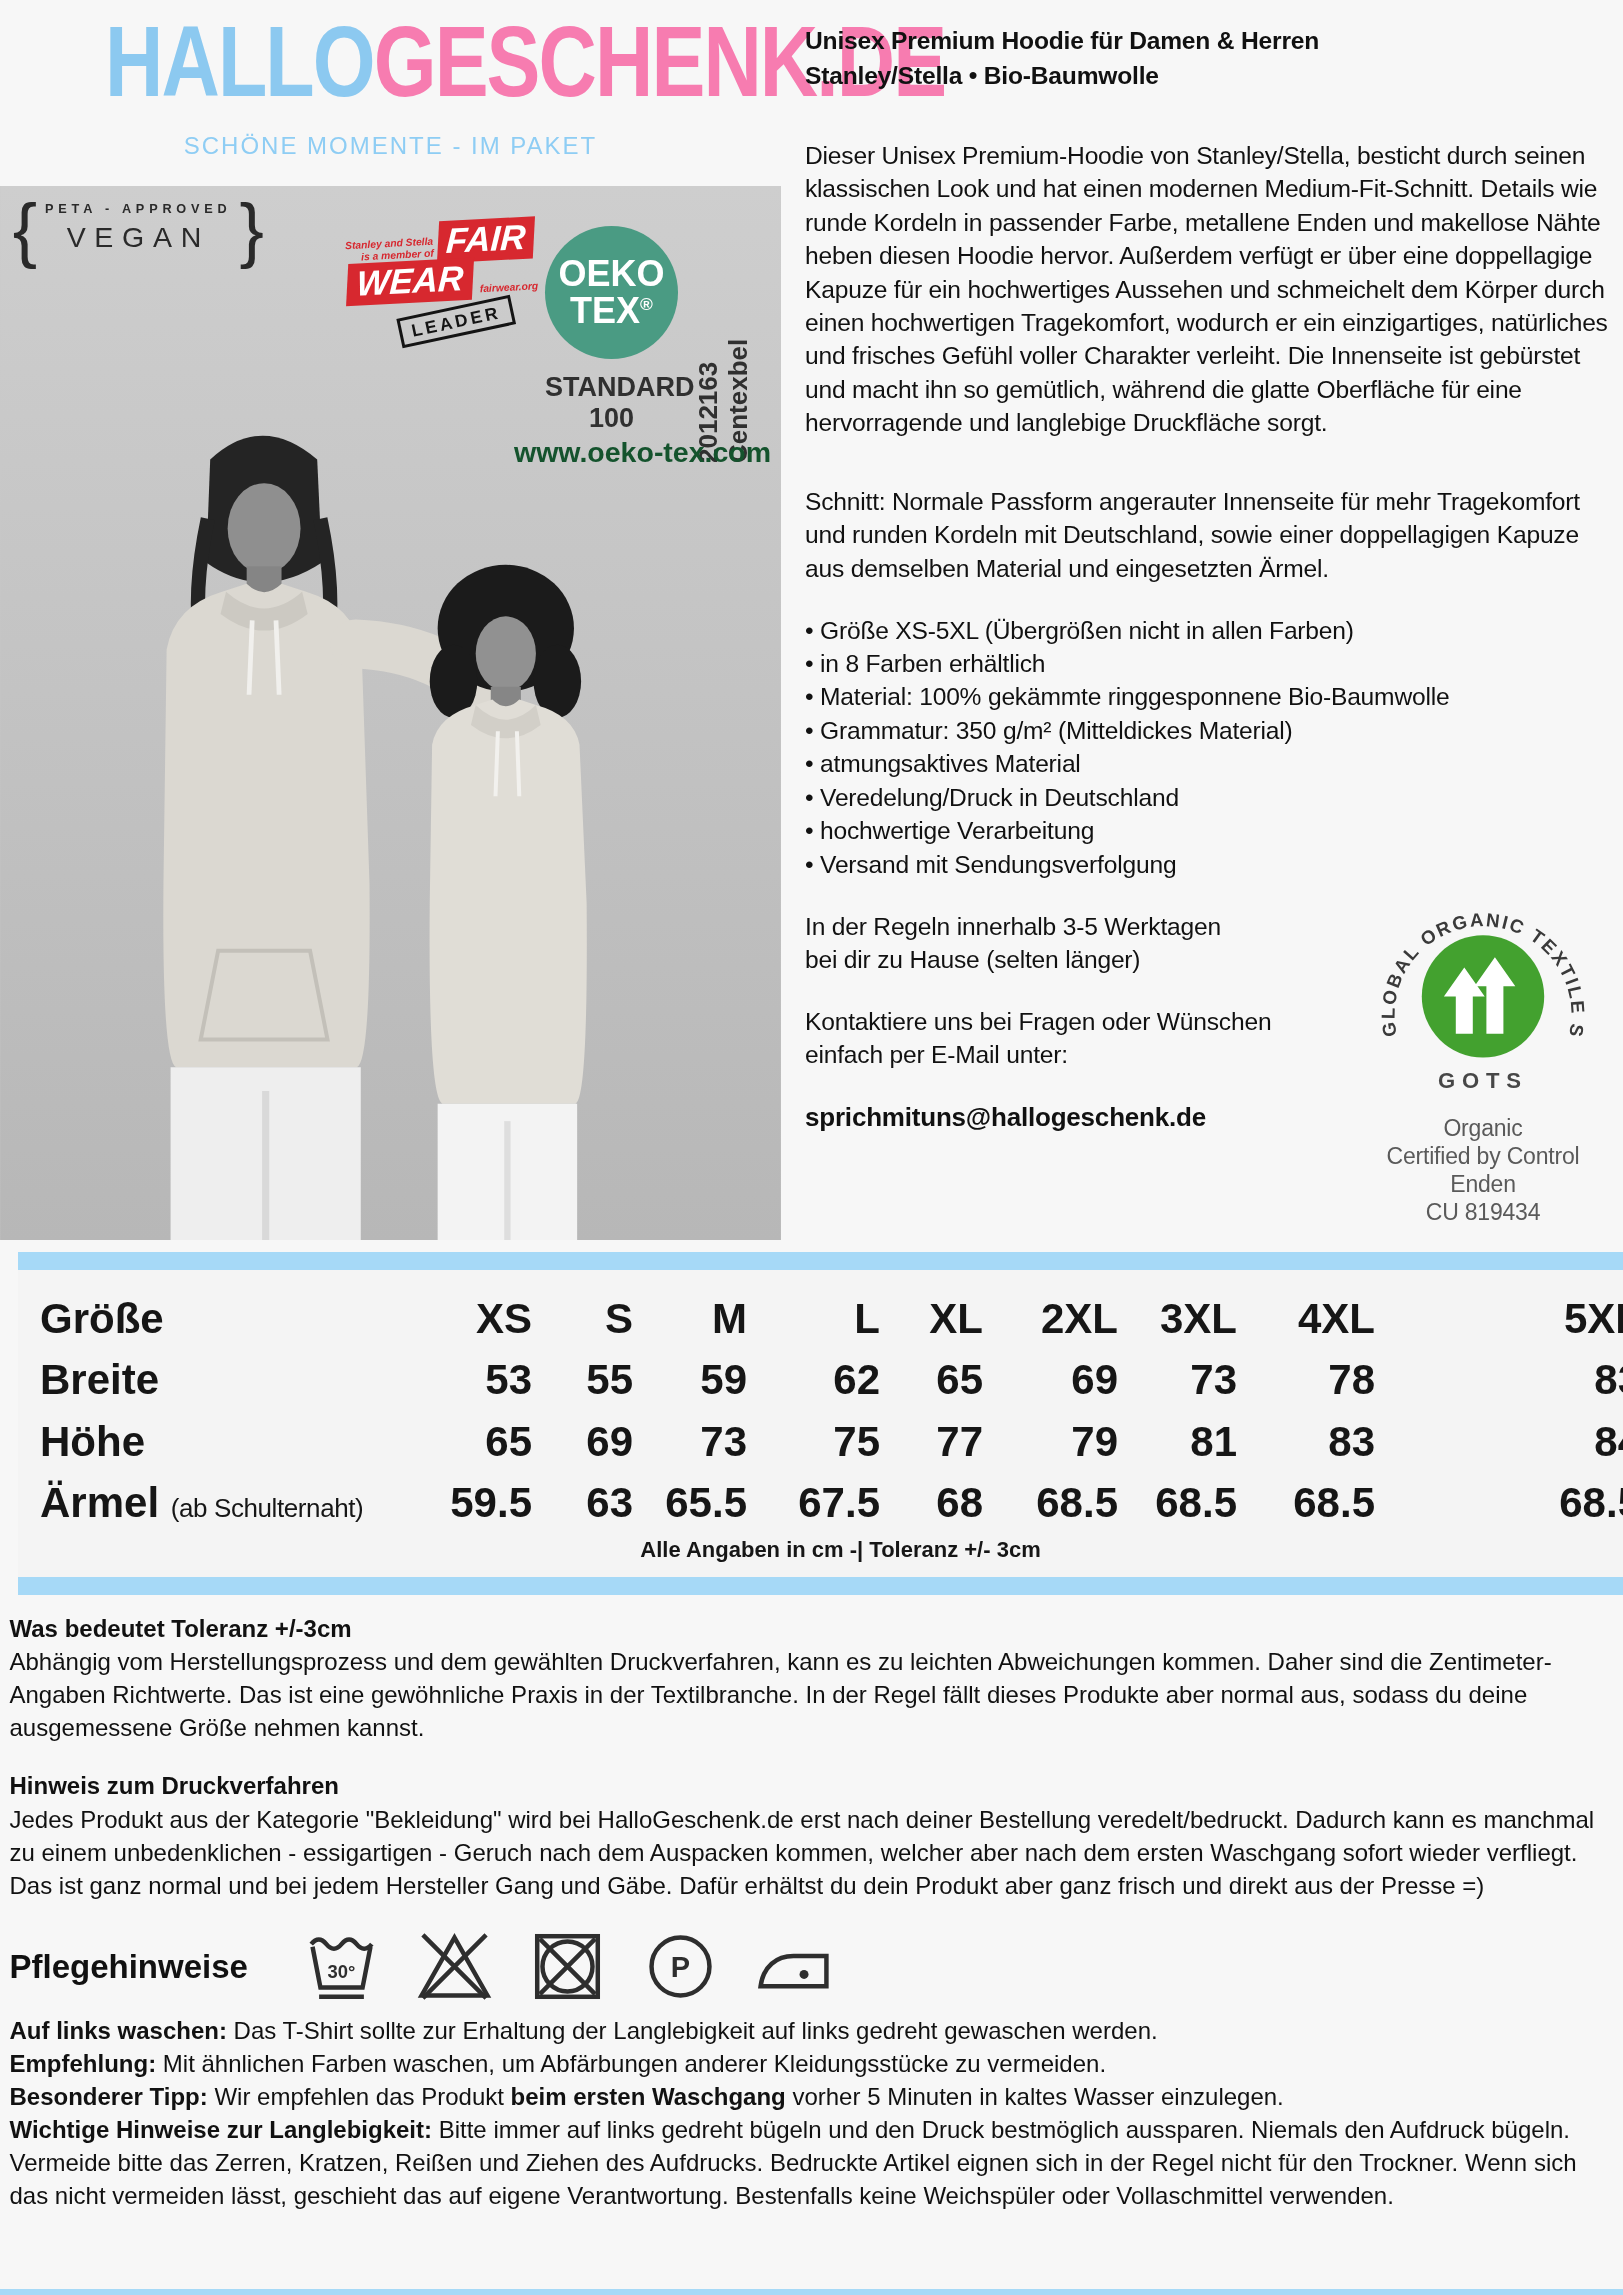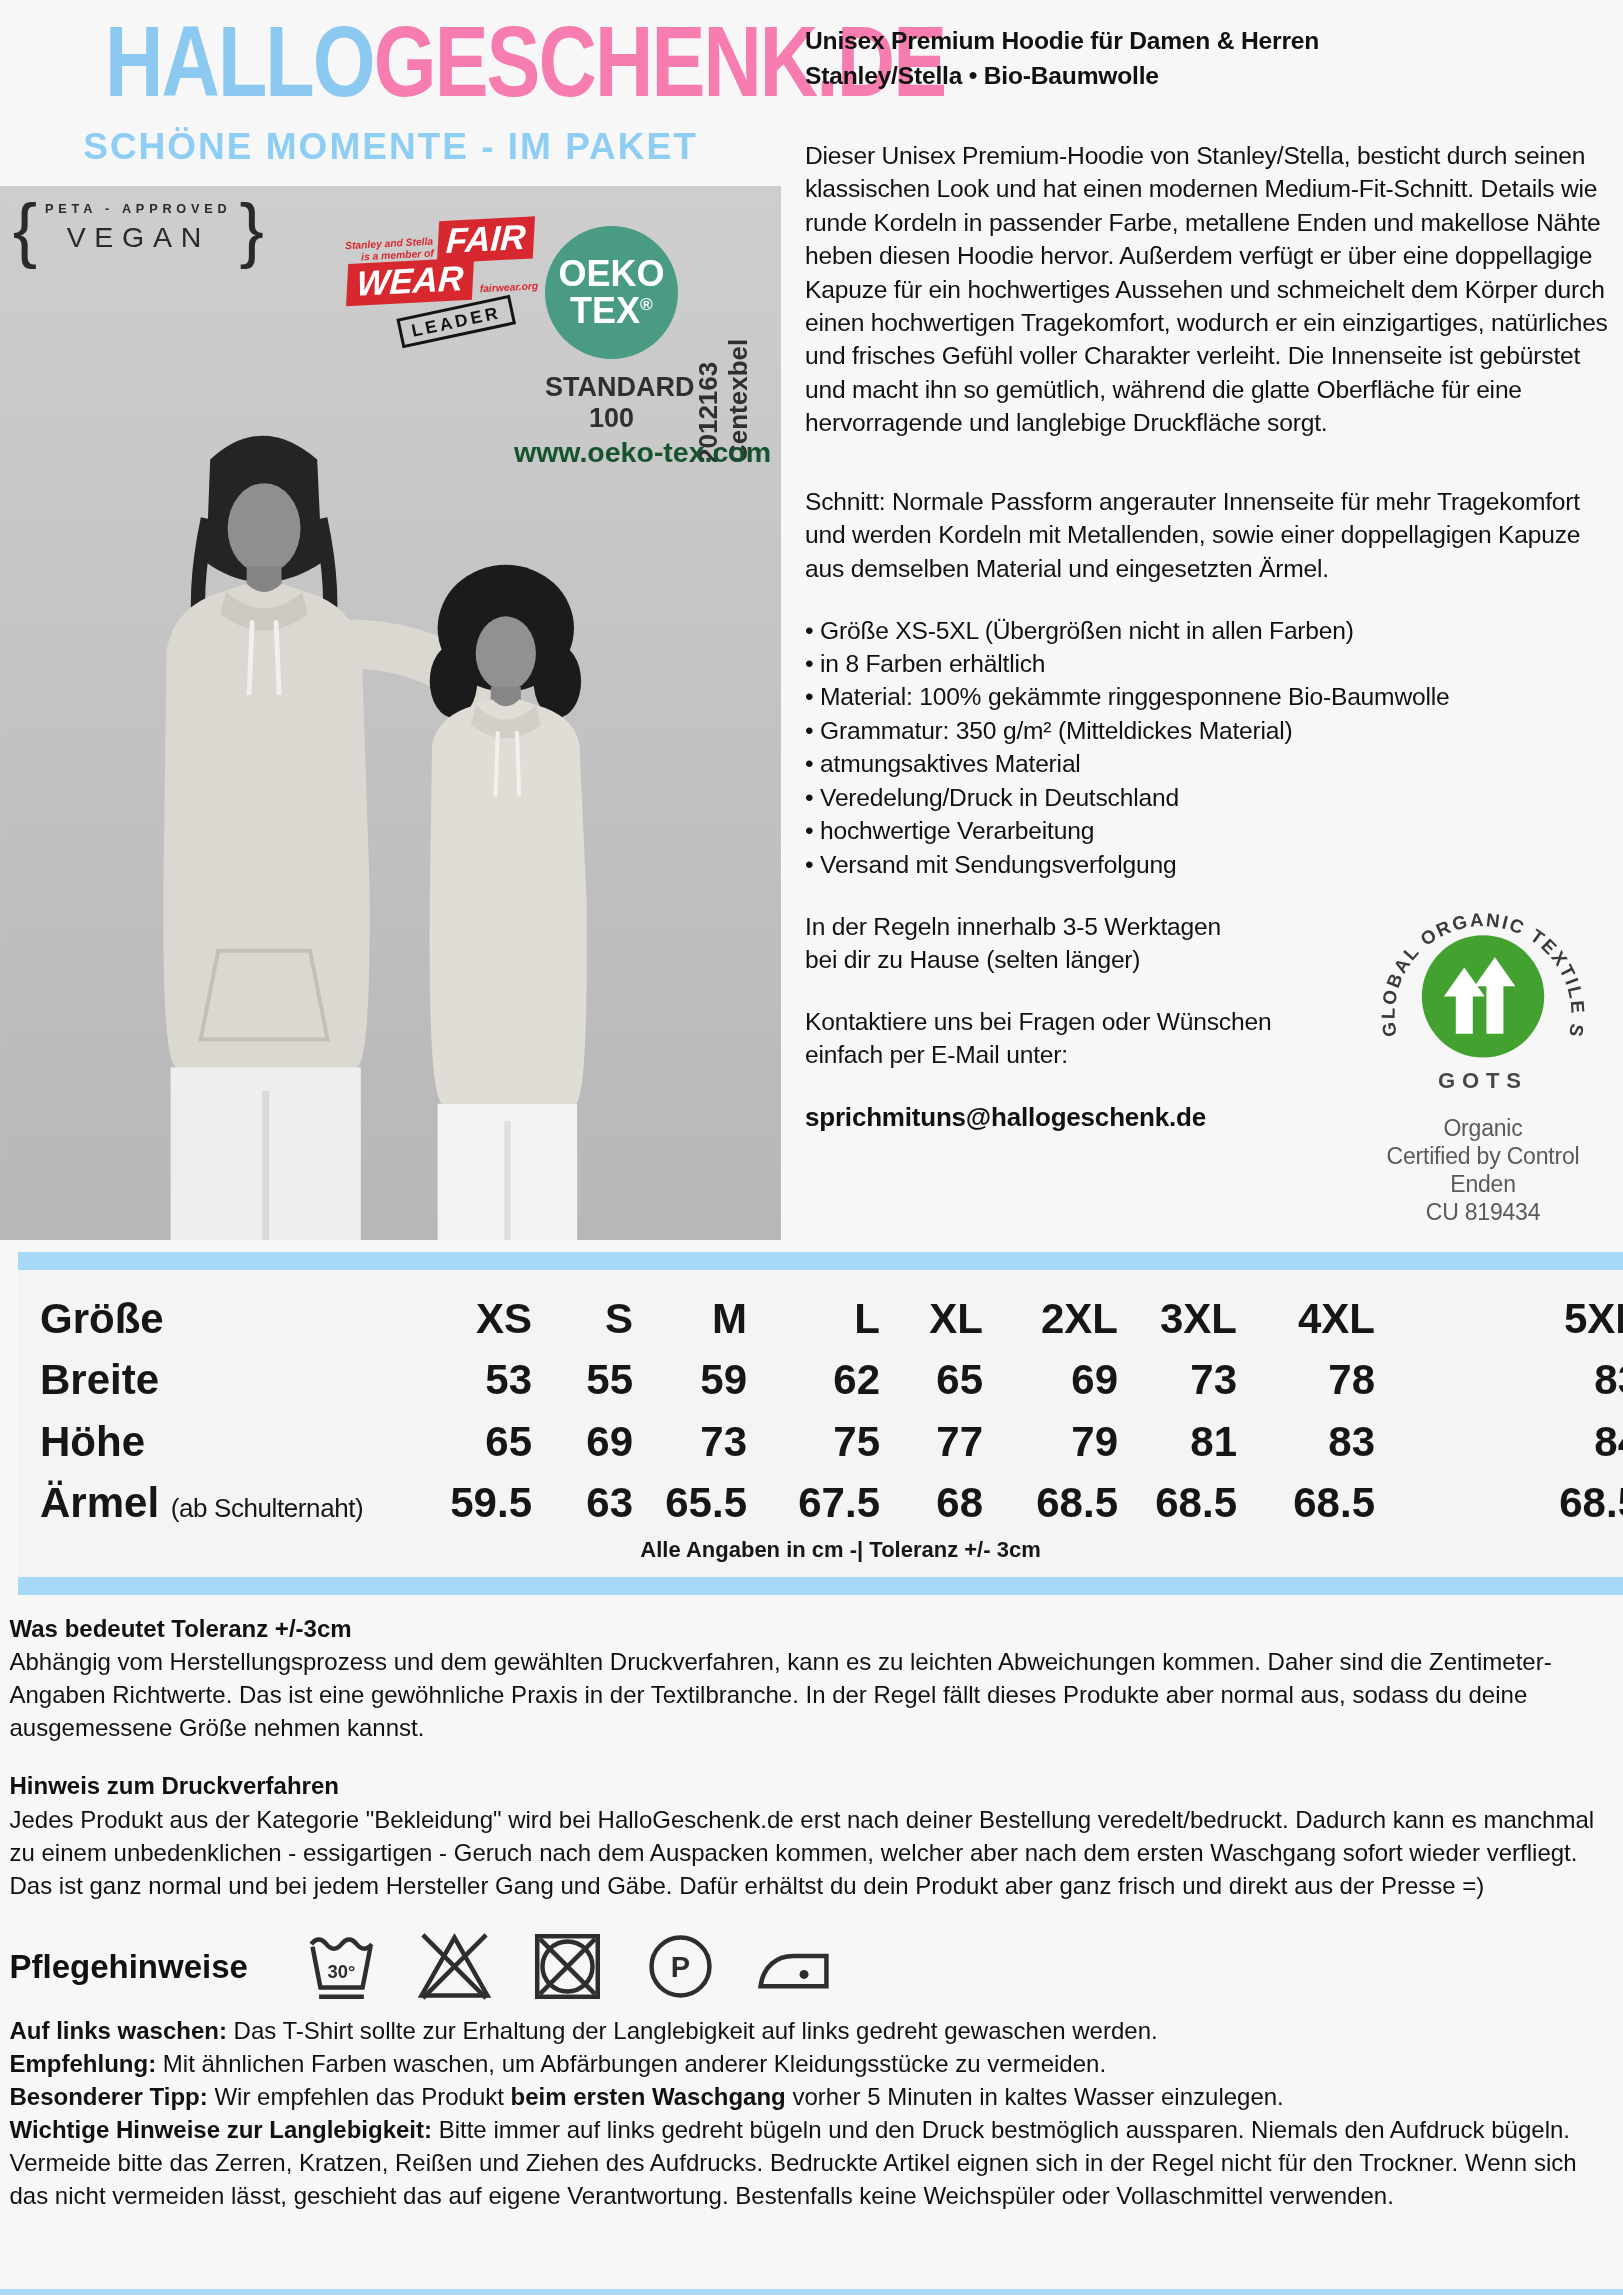--- a/index.html
+++ b/index.html
@@ -12,7 +12,7 @@
         line-height:1;white-space:nowrap;transform:scaleX(.8);transform-origin:center;}
   .logo .blue{color:#8CC9F0;}
   .logo .pink{color:#F77CB0;}
-  .tagline{margin-top:14px;font-size:37px;font-weight:bold;color:#8ECDF4;letter-spacing:2px;}
+  .tagline{margin-top:20px;font-size:24px;font-weight:normal;color:#8ECDF4;letter-spacing:2px;}
 
   
   .photo{position:absolute;left:0;top:186px;width:781px;height:1054px;background:#C9C9C9;}

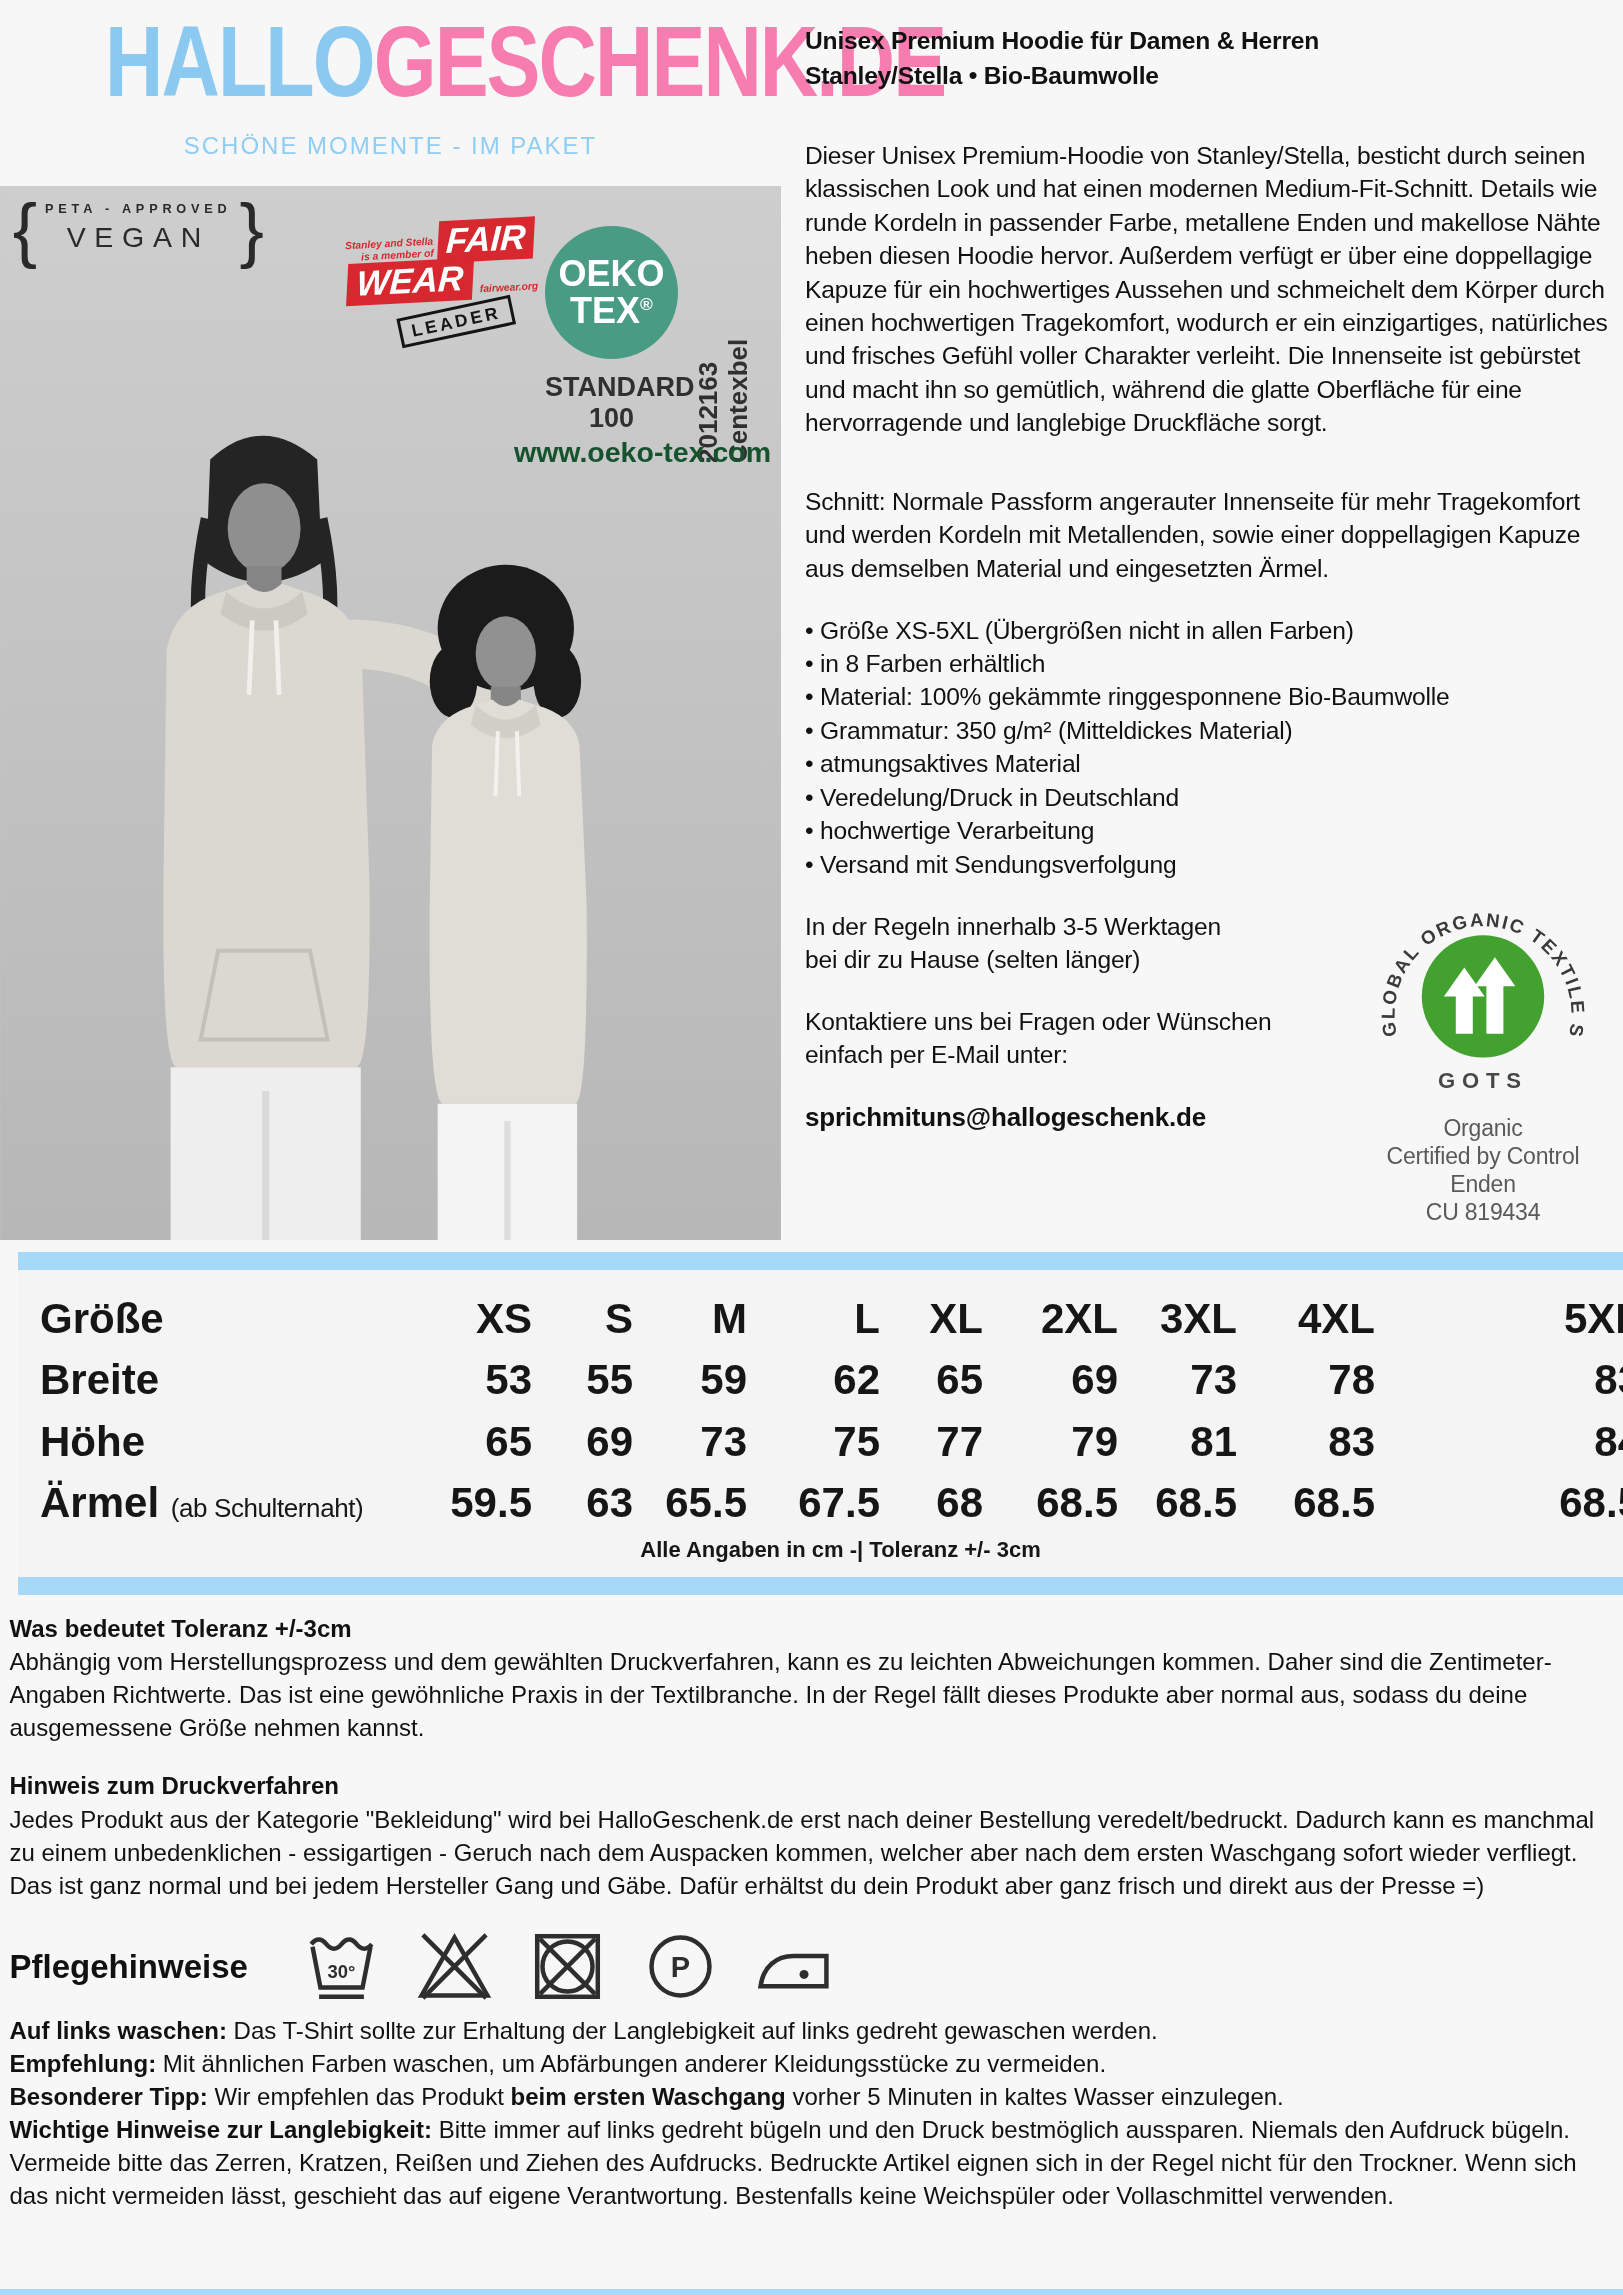--- a/index.html
+++ b/index.html
@@ -180,7 +180,7 @@
       <div>Stanley/Stella • Bio-Baumwolle</div>
     </div>
     <div class="para">Dieser Unisex Premium-Hoodie von Stanley/Stella, besticht durch seinen klassischen Look und hat einen modernen Medium-Fit-Schnitt. Details wie runde Kordeln in passender Farbe, metallene Enden und makellose Nähte heben diesen Hoodie hervor. Außerdem verfügt er über eine doppellagige Kapuze für ein hochwertiges Aussehen und schmeichelt dem Körper durch einen hochwertigen Tragekomfort, wodurch er ein einzigartiges, natürliches und frisches Gefühl voller Charakter verleiht. Die Innenseite ist gebürstet und macht ihn so gemütlich, während die glatte Oberfläche für eine hervorragende und langlebige Druckfläche sorgt.</div>
-    <div class="para">Schnitt: Normale Passform angerauter Innenseite für mehr Tragekomfort und werden Kordeln mit Metallenden, sowie einer doppellagigen Kapuze aus demselben Material und eingesetzten Ärmel.</div>
+    <div class="para">Schnitt: Normale Passform angerauter Innenseite für mehr Tragekomfort und runden Kordeln mit Deutschland, sowie einer doppellagigen Kapuze aus demselben Material und eingesetzten Ärmel.</div>
 
     <div class="bullets">
       <div class="bullet-line">• Größe XS-5XL (Übergrößen nicht in allen Farben)</div>

